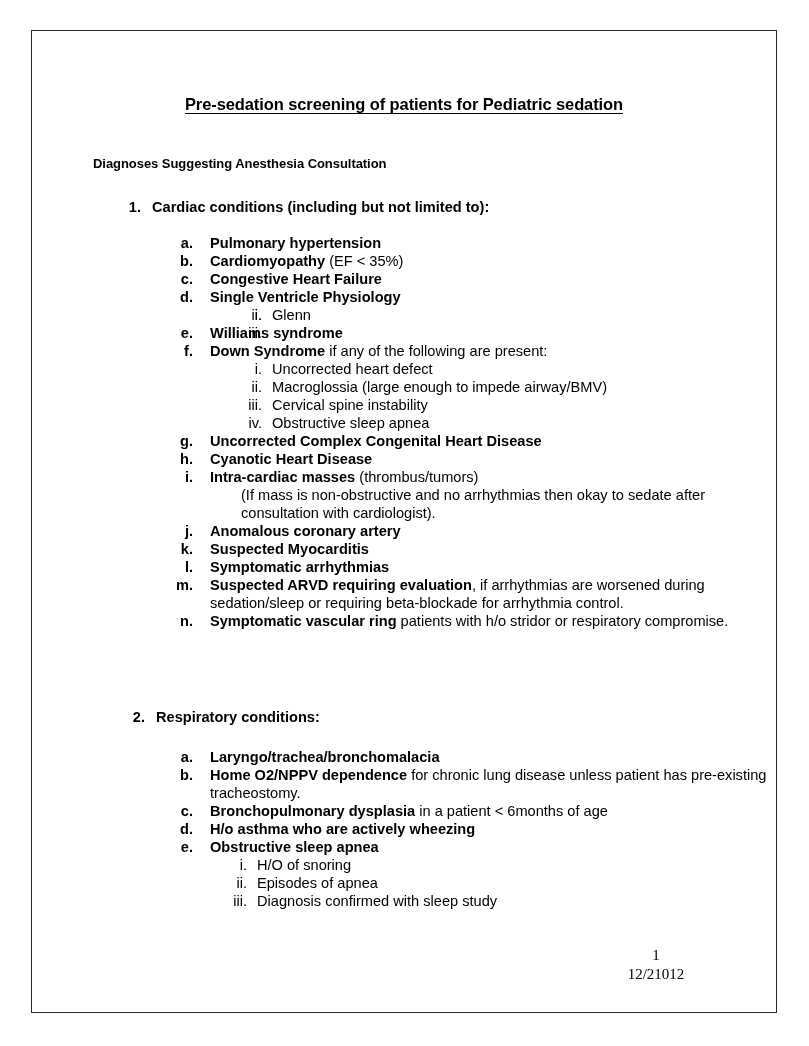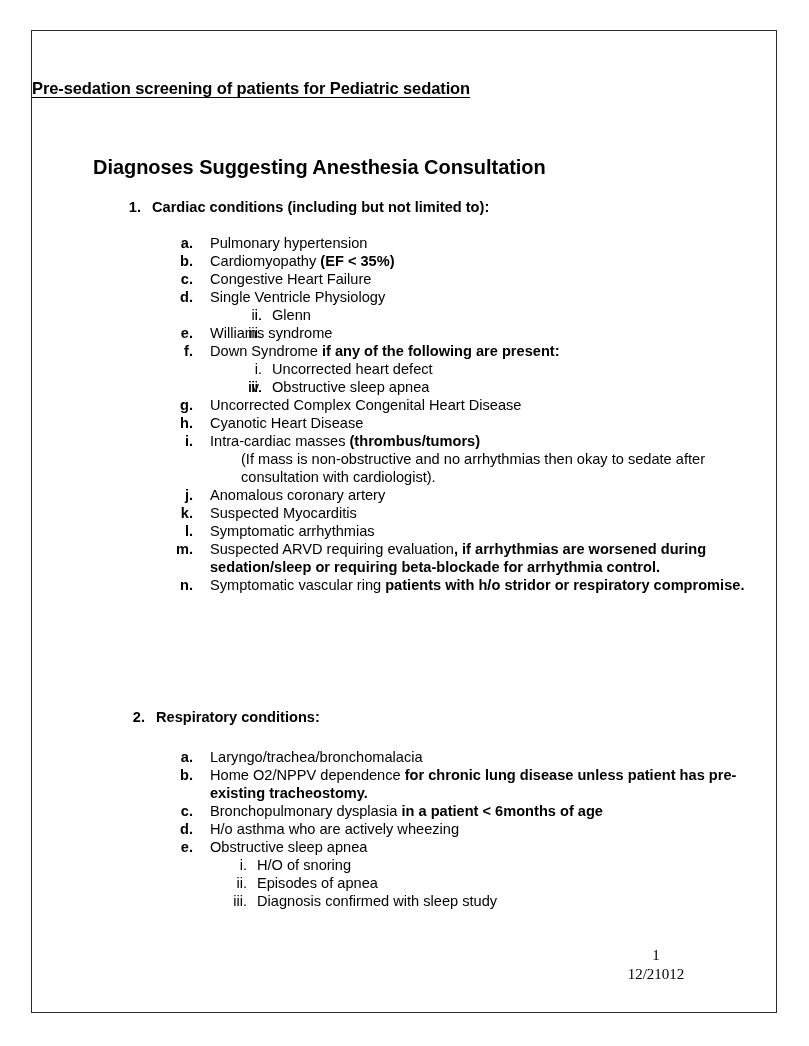--- a/index.html
+++ b/index.html
@@ -31,9 +31,9 @@
   .doc-title {
     position: absolute;
     left: 0;
-    top: 48px;
+    top: 64px;
     width: 100%;
-    text-align: left;
+    text-align: center;
     font-size: 16.5px;
     font-weight: bold;
     letter-spacing: -0.1px;

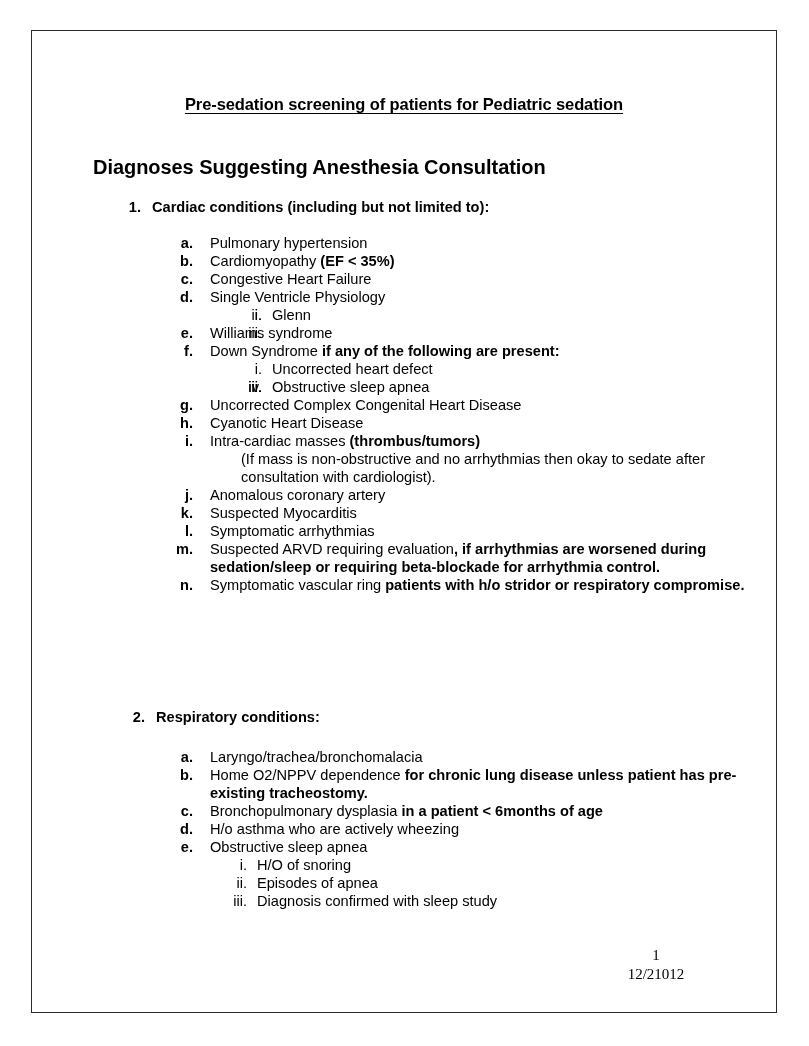--- a/index.html
+++ b/index.html
@@ -48,7 +48,7 @@
     position: absolute;
     left: 61px;
     top: 125px;
-    font-size: 20px;
+    font-size: 13px;
     font-weight: bold;
     letter-spacing: -0.05px;
   }

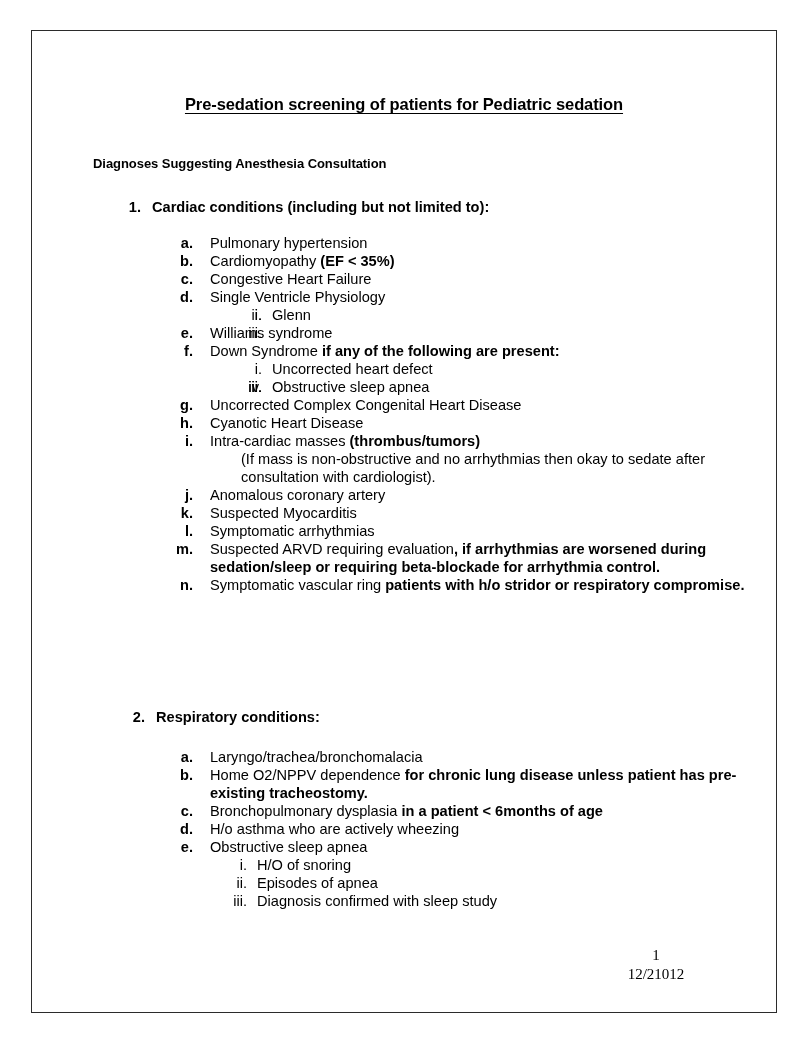--- a/index.html
+++ b/index.html
@@ -76,7 +76,7 @@
 
   .txt { display: block; }
 
-  b { font-weight: normal; text-align: center; }
+  b { font-weight: bold; text-align: center; }
   .n { font-weight: bold; }
 
   

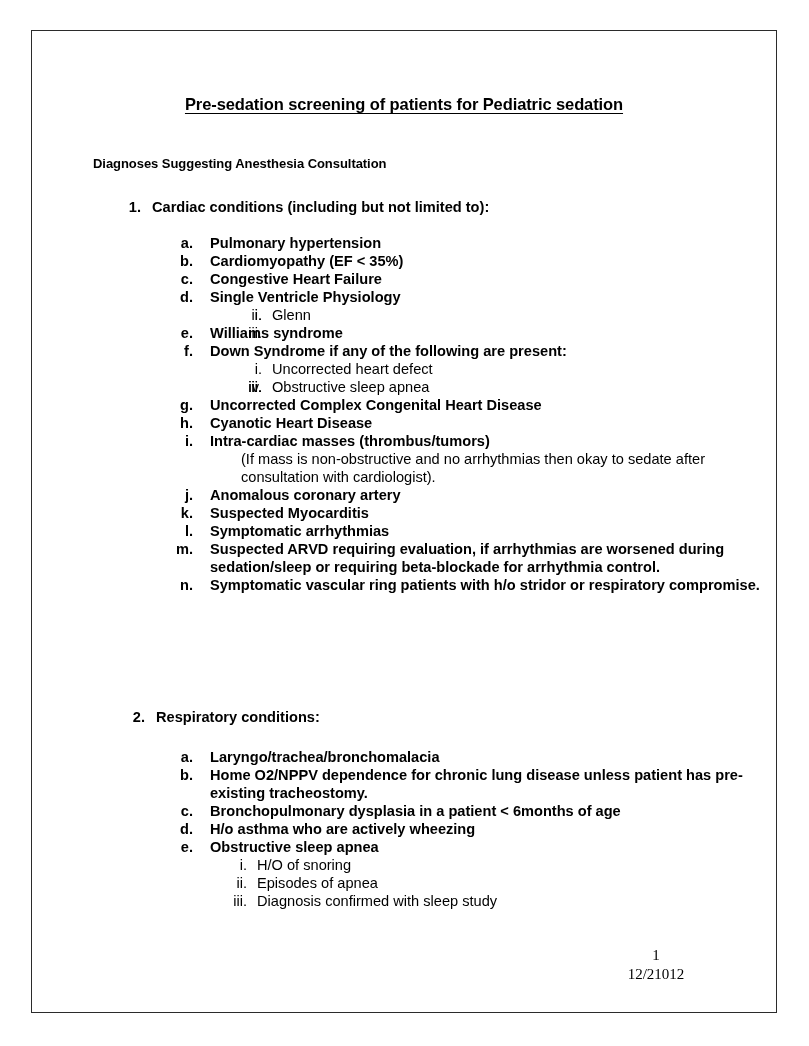--- a/index.html
+++ b/index.html
@@ -77,7 +77,7 @@
   .txt { display: block; }
 
   b { font-weight: bold; text-align: center; }
-  .n { font-weight: bold; }
+  .n { font-weight: normal; }
 
   
   .lvl1 { margin-left: 87px; padding-left: 33px; font-weight: bold; }

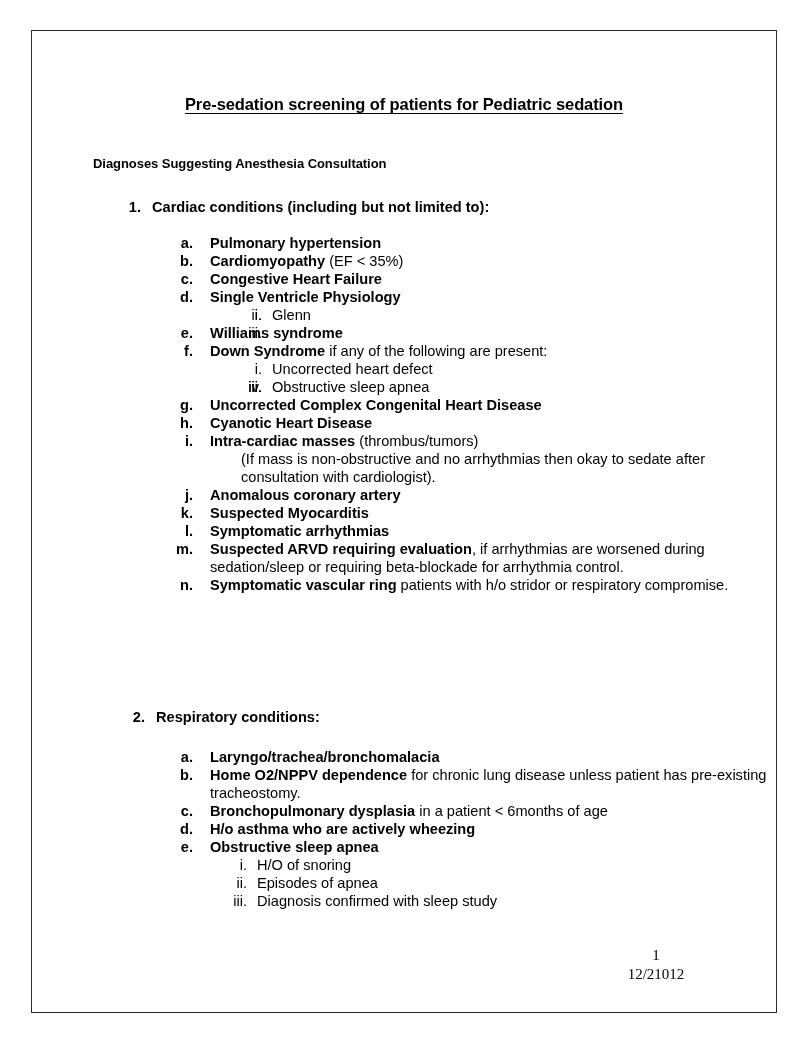--- a/index.html
+++ b/index.html
@@ -192,6 +192,7 @@
 
     <div class="row lvl3">
       <span class="marker">ii.</span>
+      <span class="txt">Macroglossia (large enough to impede airway/BMV)</span>
     </div>
 
     <div class="row lvl3">

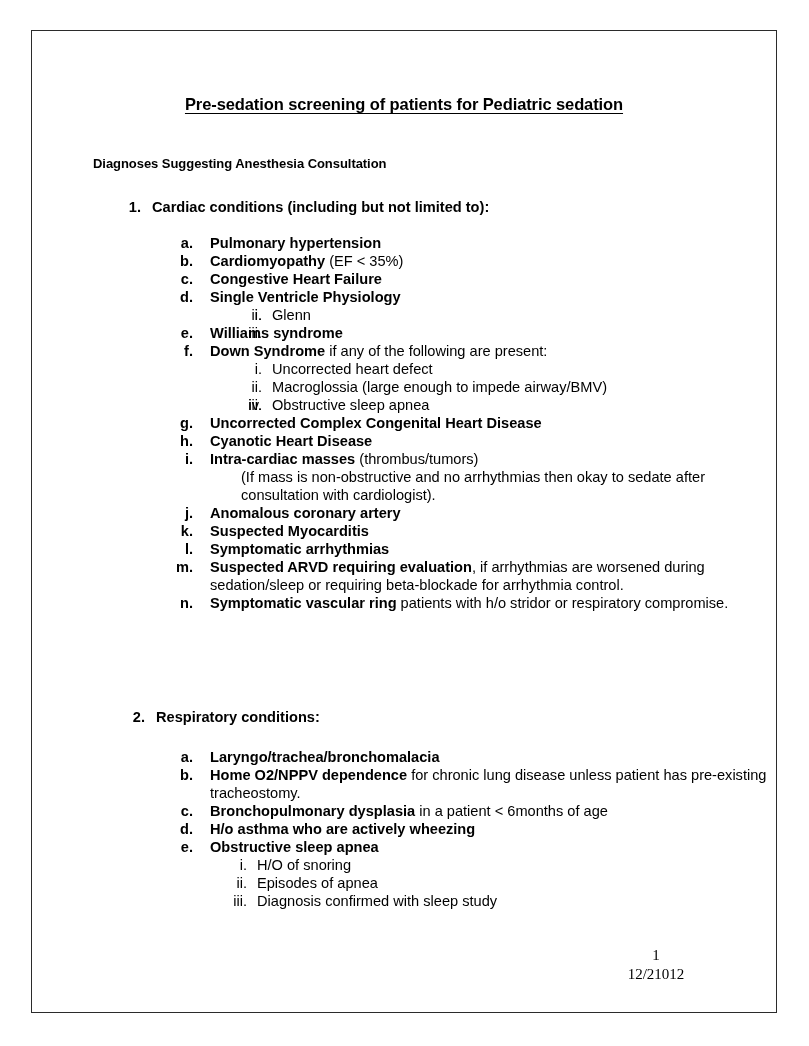--- a/index.html
+++ b/index.html
@@ -197,6 +197,7 @@
 
     <div class="row lvl3">
       <span class="marker">iii.</span>
+      <span class="txt">Cervical spine instability</span>
     </div>
 
     <div class="row lvl3">

